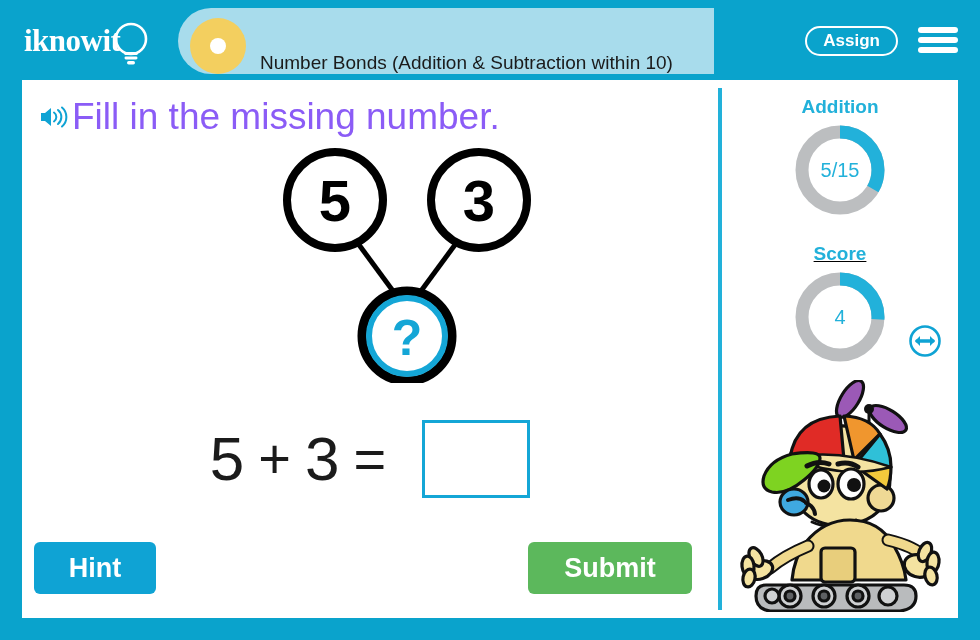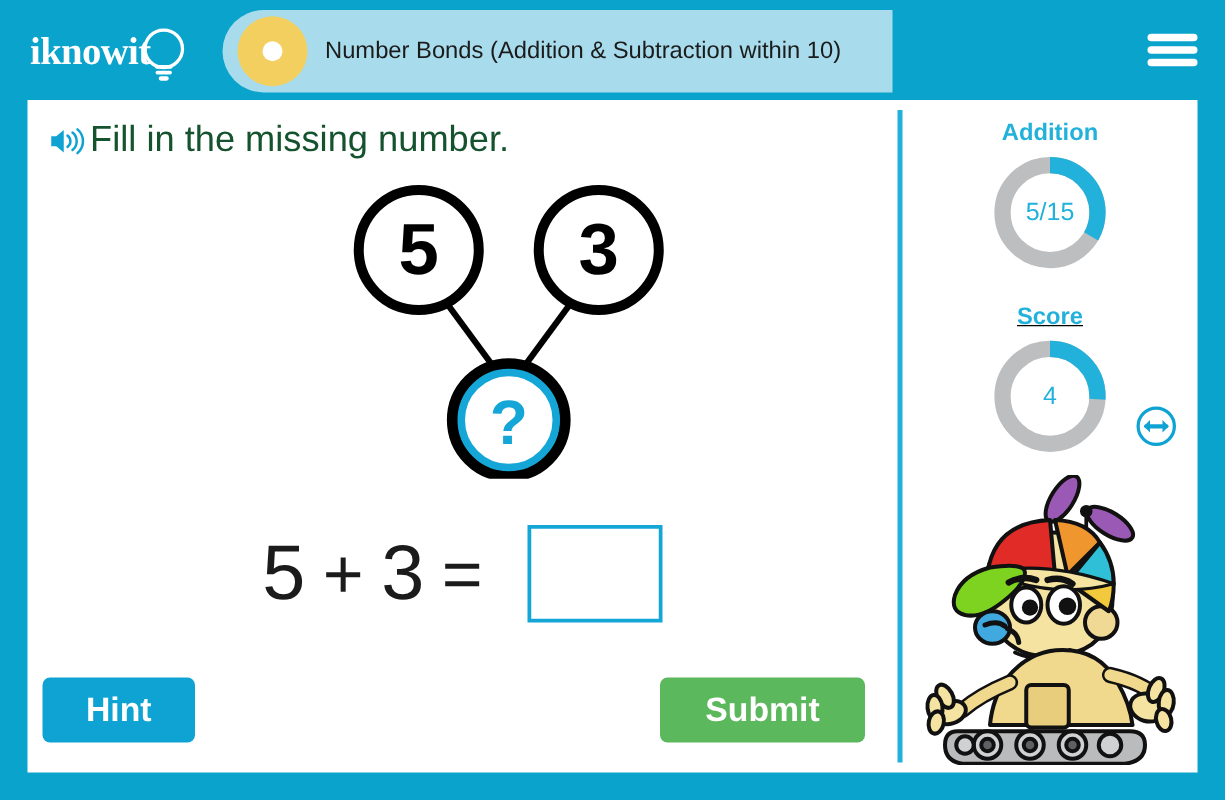--- a/index.html
+++ b/index.html
@@ -281,6 +281,7 @@
       <div class="title-text">Number Bonds (Addition &amp; Subtraction within 10)</div>
     </div>
 
+    <button class="assign-btn">Assign</button>
 
     <div class="menu-btn">
       <div class="menu-bar"></div>

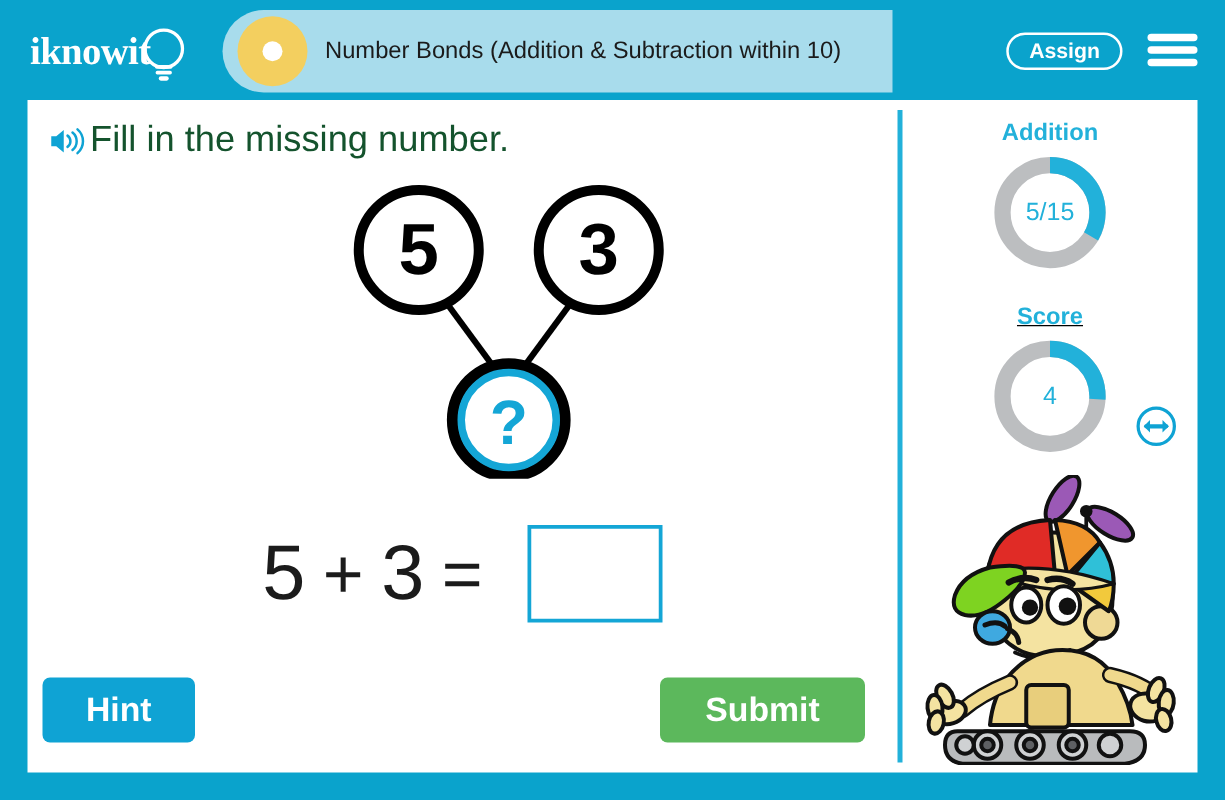--- a/index.html
+++ b/index.html
@@ -52,7 +52,7 @@
     background: #a8dcec;
     border-radius: 34px 0 0 34px;
     display: flex;
-    align-items: center;
+    align-items: flex-end;
   }
   .title-dot {
     width: 56px; height: 56px;

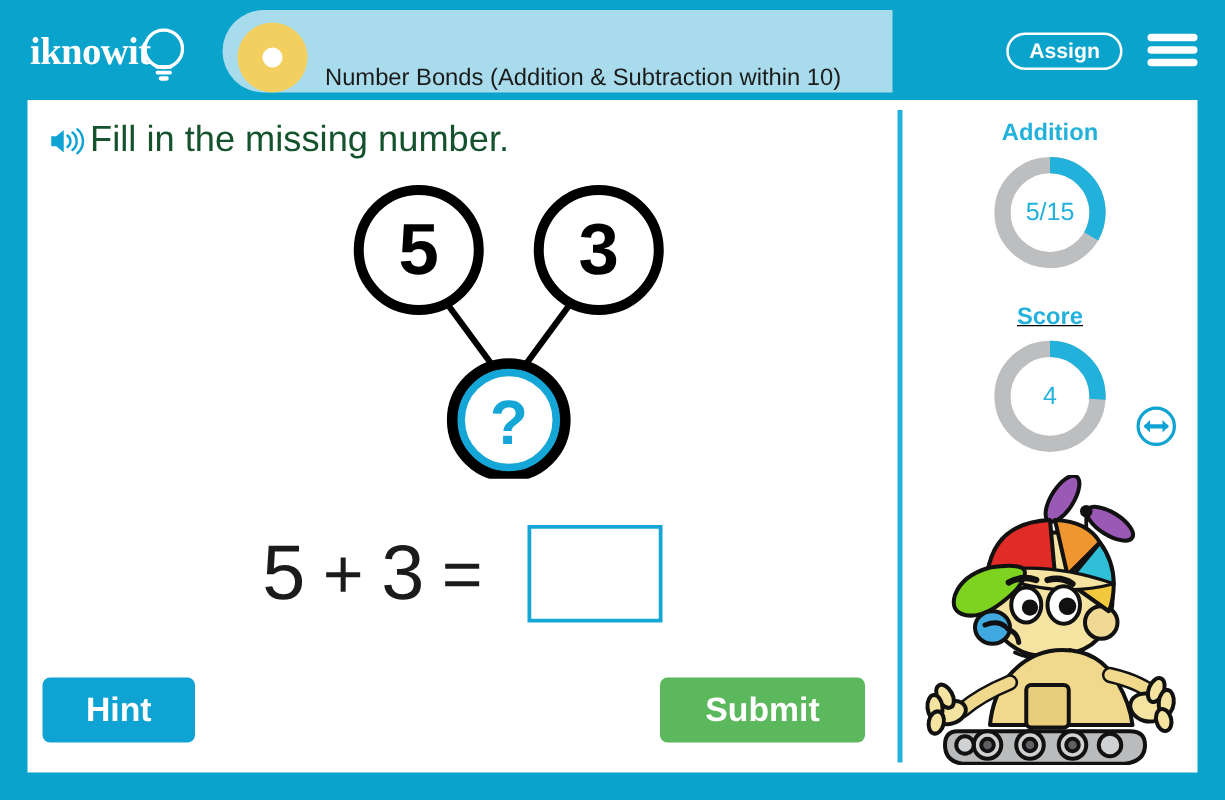--- a/index.html
+++ b/index.html
@@ -142,8 +142,8 @@
   }
   .prompt-text {
     margin-left: 4px;
-    font-size: 29px;
-    color: #14532d;
+    font-size: 37px;
+    color: #8b5cf6;
     white-space: nowrap;
   }
 

